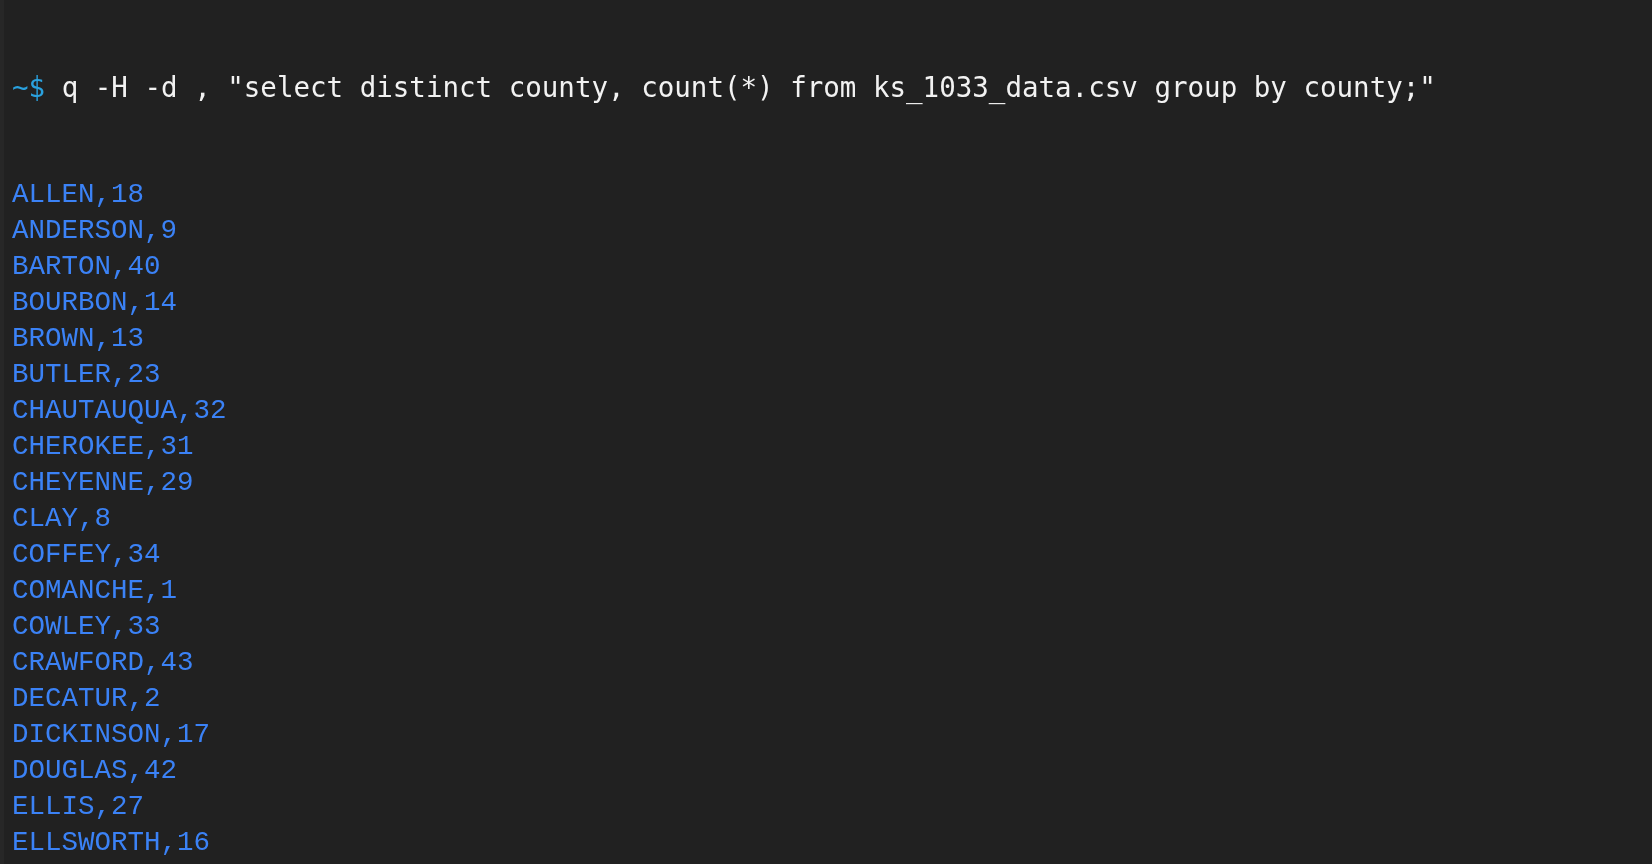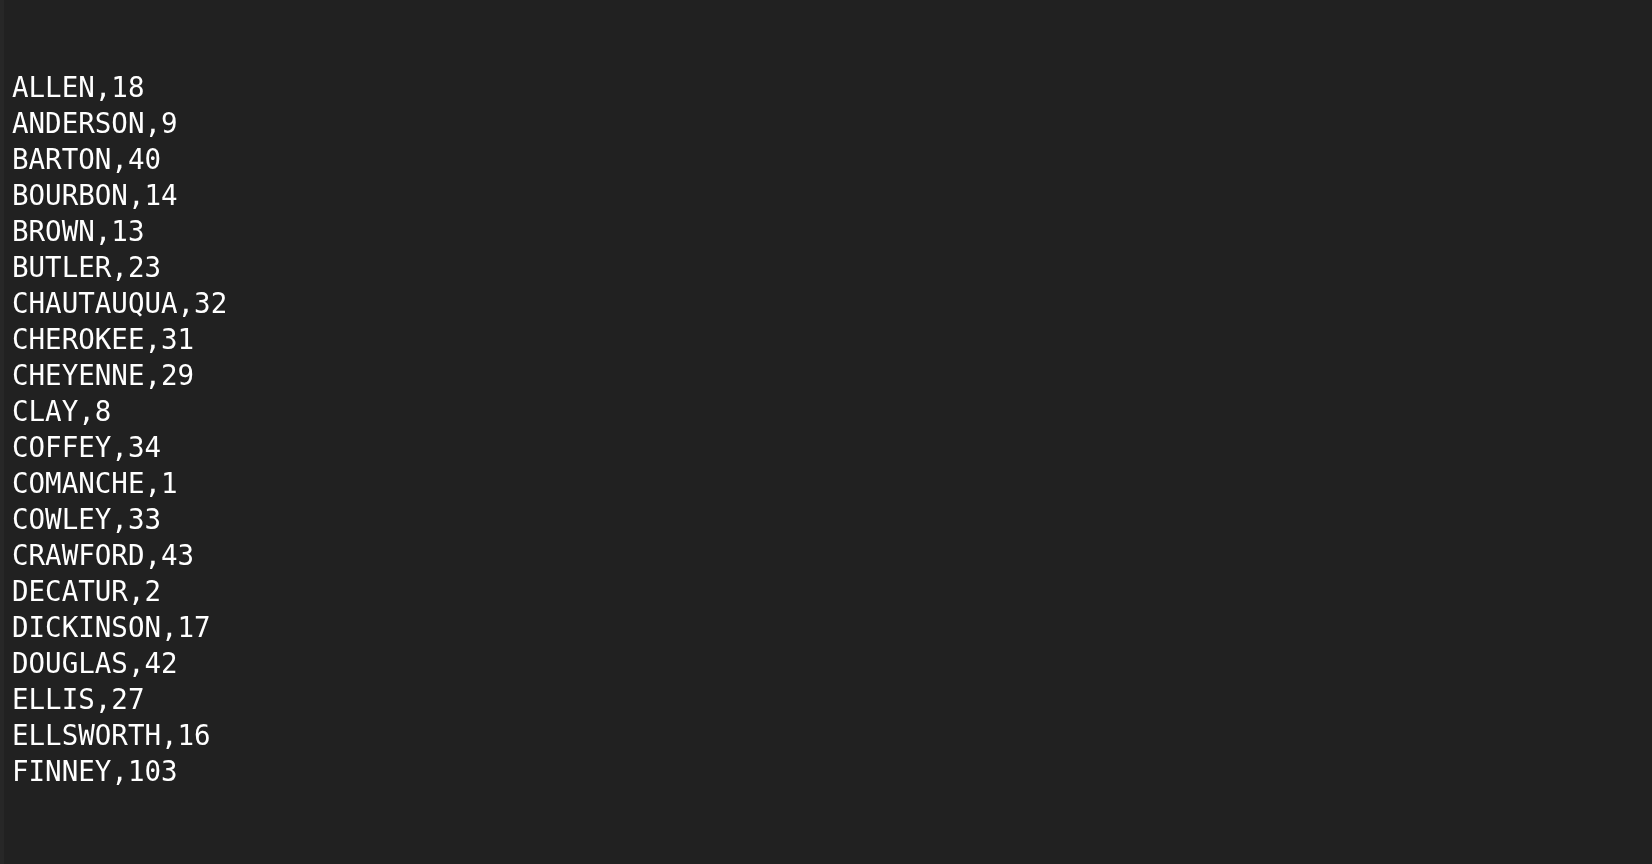--- a/index.html
+++ b/index.html
@@ -68,6 +68,7 @@
   <div id="left-edge"></div>
 
   <div id="screen">
+    <div class="prompt-line"><span class="prompt">~$</span><span class="cmd"> q -H -d , "select distinct county, count(*) from ks_1033_data.csv group by county;"</span></div>
     <div id="output"><div class="line">ALLEN,18</div><div class="line">ANDERSON,9</div><div class="line">BARTON,40</div><div class="line">BOURBON,14</div><div class="line">BROWN,13</div><div class="line">BUTLER,23</div><div class="line">CHAUTAUQUA,32</div><div class="line">CHEROKEE,31</div><div class="line">CHEYENNE,29</div><div class="line">CLAY,8</div><div class="line">COFFEY,34</div><div class="line">COMANCHE,1</div><div class="line">COWLEY,33</div><div class="line">CRAWFORD,43</div><div class="line">DECATUR,2</div><div class="line">DICKINSON,17</div><div class="line">DOUGLAS,42</div><div class="line">ELLIS,27</div><div class="line">ELLSWORTH,16</div><div class="line">FINNEY,103</div></div>
   </div>
 </div>

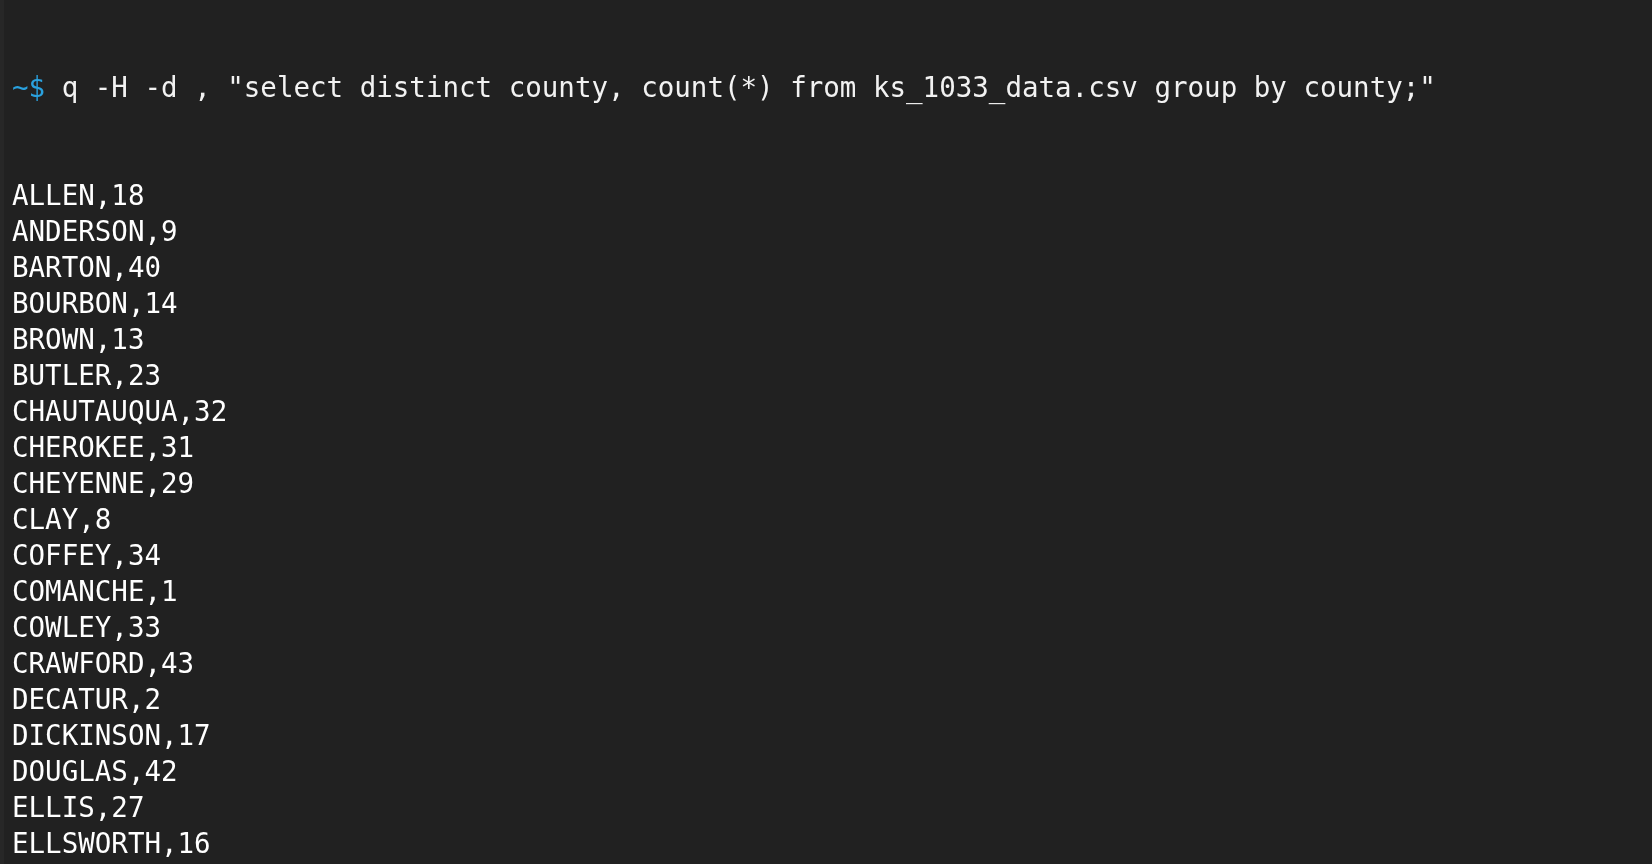--- a/index.html
+++ b/index.html
@@ -43,9 +43,10 @@
 
   .line {
     height: 36px;
-    color: #ffffff;
+    color: #3b82f6;
     white-space: pre;
     overflow: hidden;
+    font-family: Liberation Mono, monospace;
   }
 
   .prompt-line {

